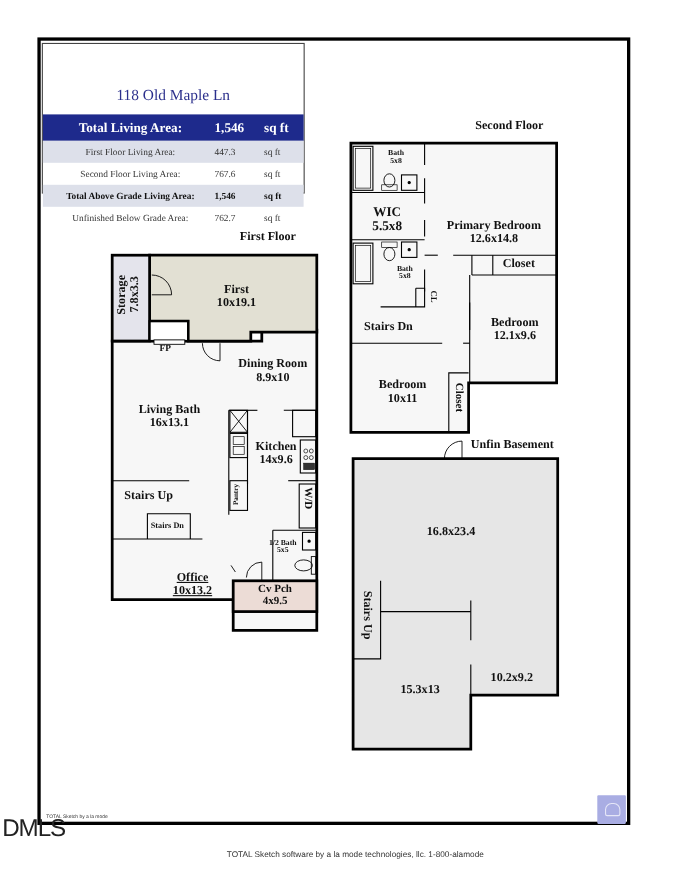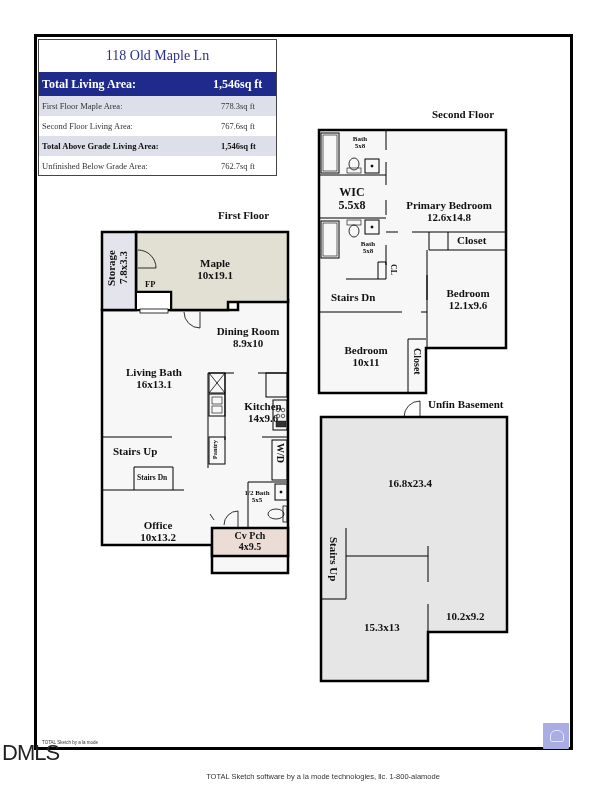--- a/index.html
+++ b/index.html
@@ -7,7 +7,7 @@
   .frame{position:absolute;left:34px;top:34px;width:539px;height:716px;border:3px solid #000;box-sizing:border-box;}
   
   .atable{position:absolute;left:38px;top:39px;width:237px;height:135px;border:1px solid #444;background:#fff;font-family:"Liberation Serif",serif;}
-  .atitle{height:32px;line-height:32px;text-align:center;color:#2b2f8c;font-size:14px;}
+  .atitle{height:32px;line-height:32px;text-align:center;color:#2b2f8c;font-size:14px;margin-top:32px;}
   .arow{display:flex;align-items:center;height:20px;font-size:8.5px;color:#333;}
   .arow .lbl{flex:1;padding-left:3px;}
   .arow .val{width:45px;text-align:right;}

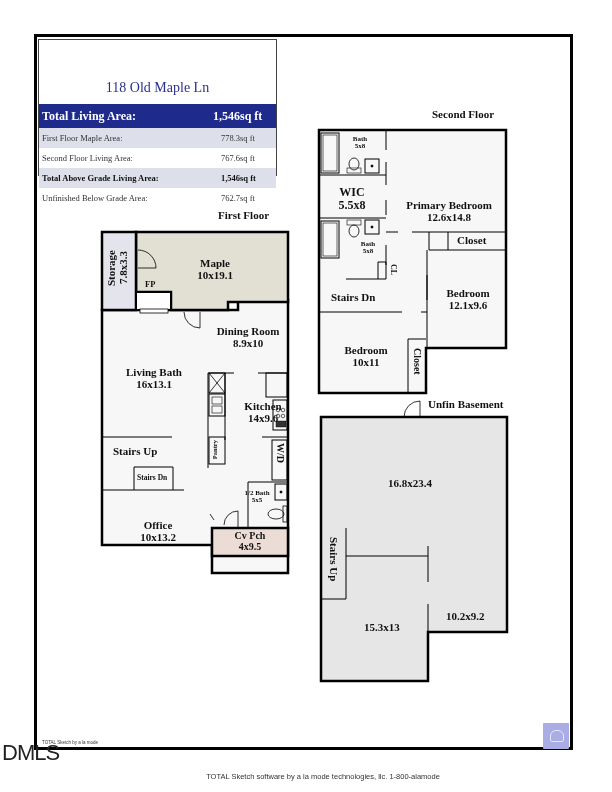--- a/index.html
+++ b/index.html
@@ -9,7 +9,7 @@
   .atable{position:absolute;left:38px;top:39px;width:237px;height:135px;border:1px solid #444;background:#fff;font-family:"Liberation Serif",serif;}
   .atitle{height:32px;line-height:32px;text-align:center;color:#2b2f8c;font-size:14px;margin-top:32px;}
   .arow{display:flex;align-items:center;height:20px;font-size:8.5px;color:#333;}
-  .arow .lbl{flex:1;padding-left:3px;}
+  .arow .lbl{flex:1;padding-left:3px;text-align:center;}
   .arow .val{width:45px;text-align:right;}
   .arow .unit{width:36px;}
   .arow.total{background:#1e2a8c;color:#fff;font-weight:bold;font-size:12px;height:24px;}

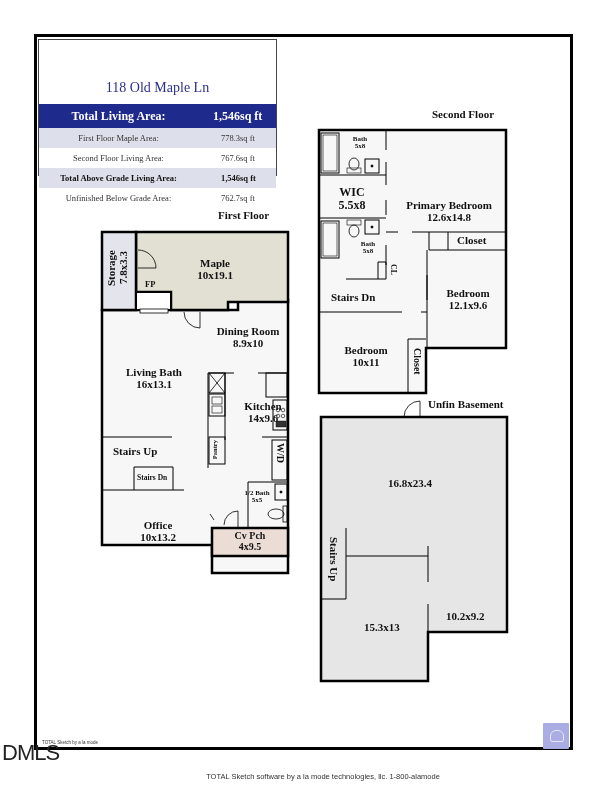--- a/index.html
+++ b/index.html
@@ -10,7 +10,7 @@
   .atitle{height:32px;line-height:32px;text-align:center;color:#2b2f8c;font-size:14px;margin-top:32px;}
   .arow{display:flex;align-items:center;height:20px;font-size:8.5px;color:#333;}
   .arow .lbl{flex:1;padding-left:3px;text-align:center;}
-  .arow .val{width:45px;text-align:right;}
+  .arow .val{width:45px;text-align:left;}
   .arow .unit{width:36px;}
   .arow.total{background:#1e2a8c;color:#fff;font-weight:bold;font-size:12px;height:24px;}
   .arow.shade{background:#dde0ea;}

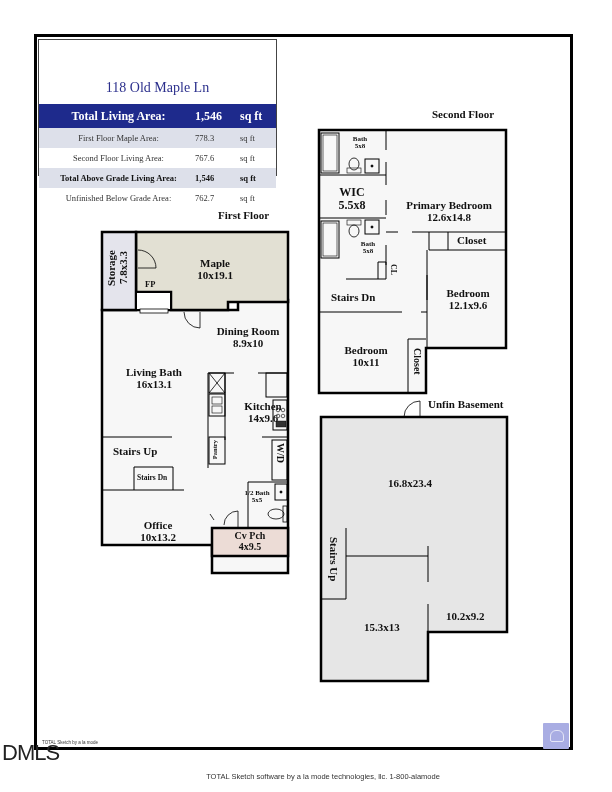--- a/index.html
+++ b/index.html
@@ -42,7 +42,7 @@
     <span class="unit">sq ft</span>
   </div>
   <div class="arow shade">
-    <span class="lbl">First Floor Maple Area:</span>
+    <span class="lbl">First Floor Living Area:</span>
     <span class="val">778.3</span>
     <span class="unit">sq ft</span>
   </div>

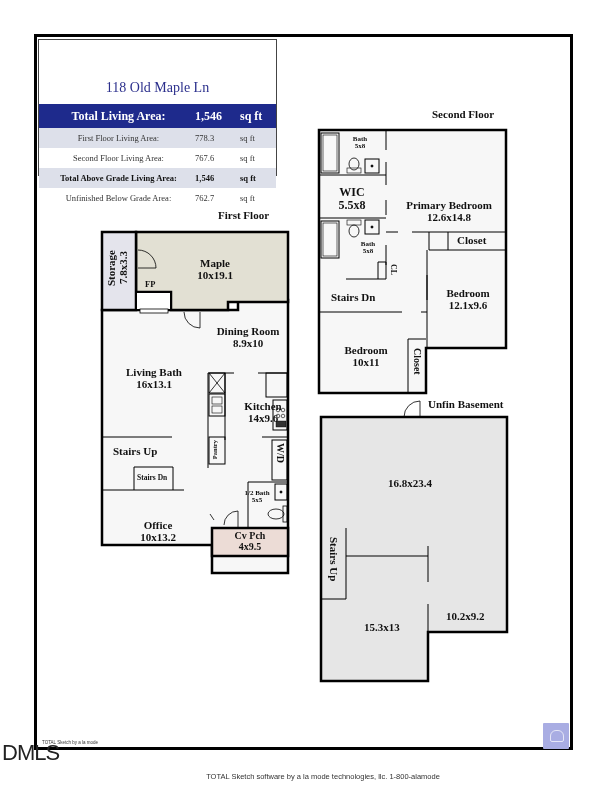--- a/index.html
+++ b/index.html
@@ -43,7 +43,7 @@
   </div>
   <div class="arow shade">
     <span class="lbl">First Floor Living Area:</span>
-    <span class="val">778.3</span>
+    <span class="val">447.3</span>
     <span class="unit">sq ft</span>
   </div>
   <div class="arow">

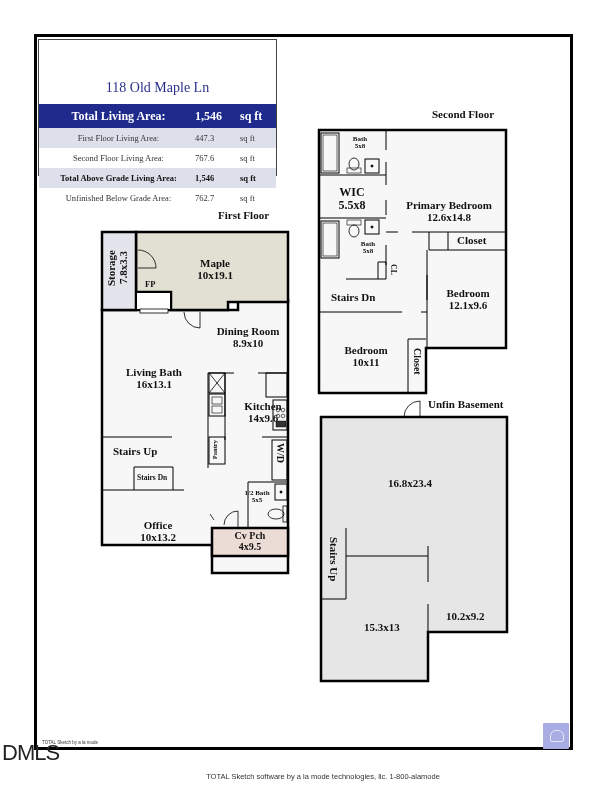--- a/index.html
+++ b/index.html
@@ -175,7 +175,7 @@
   <span>7.8x3.3</span>
 </div>
 <div class="lab l11" style="left:180px;top:258px;width:70px;">
-  <div>Maple</div>
+  <div>First</div>
   <div>10x19.1</div>
 </div>
 <div class="lab l9" style="left:145px;top:280px;">FP</div>

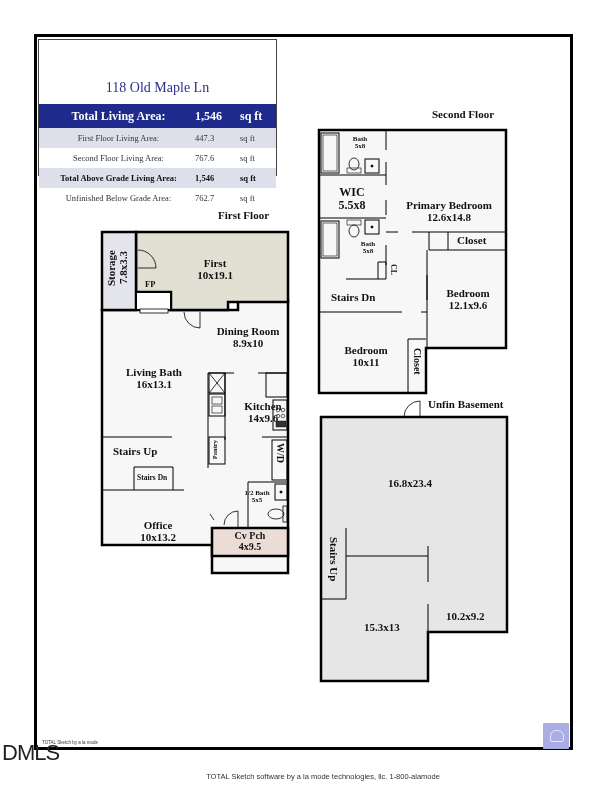--- a/index.html
+++ b/index.html
@@ -178,7 +178,7 @@
   <div>First</div>
   <div>10x19.1</div>
 </div>
-<div class="lab l9" style="left:145px;top:280px;">FP</div>
+<div class="lab l9" style="left:145px;top:312px;">FP</div>
 <div class="lab l11" style="left:208px;top:326px;width:80px;">
   <div>Dining Room</div>
   <div>8.9x10</div>

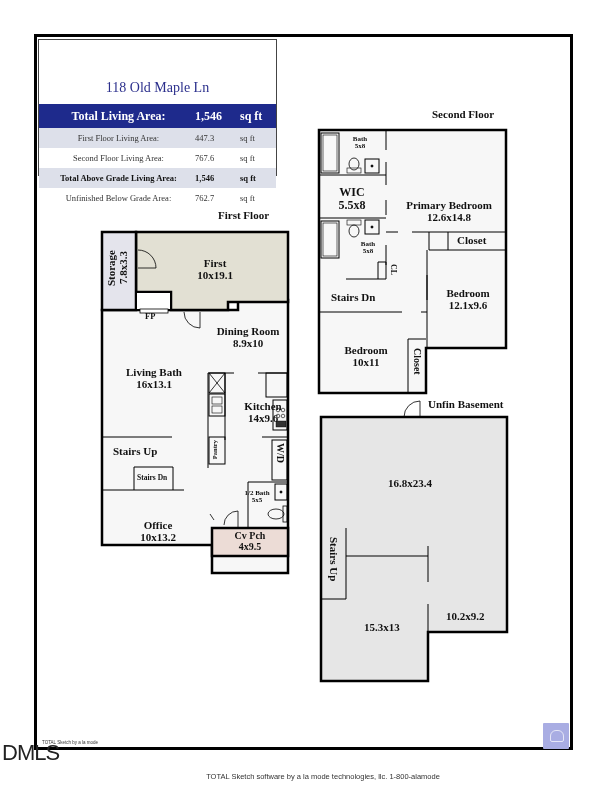--- a/index.html
+++ b/index.html
@@ -187,7 +187,7 @@
   <div>Living Bath</div>
   <div>16x13.1</div>
 </div>
-<div class="lab l11" style="left:227px;top:401px;width:48px;margin-left:12px;">
+<div class="lab l11" style="left:227px;top:401px;width:48px;">
   <div>Kitchen</div>
   <div>14x9.6</div>
 </div>

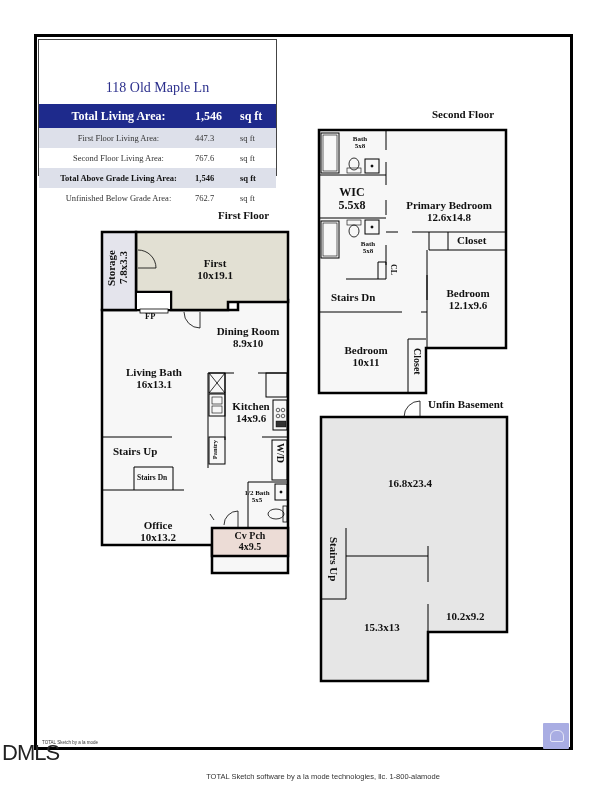--- a/index.html
+++ b/index.html
@@ -199,7 +199,7 @@
   <div>1/2 Bath</div>
   <div>5x5</div>
 </div>
-<div class="lab l11" style="left:125px;top:520px;width:66px;">
+<div class="lab l11" style="left:142px;top:520px;width:66px;text-decoration:underline;">
   <div>Office</div>
   <div>10x13.2</div>
 </div>

